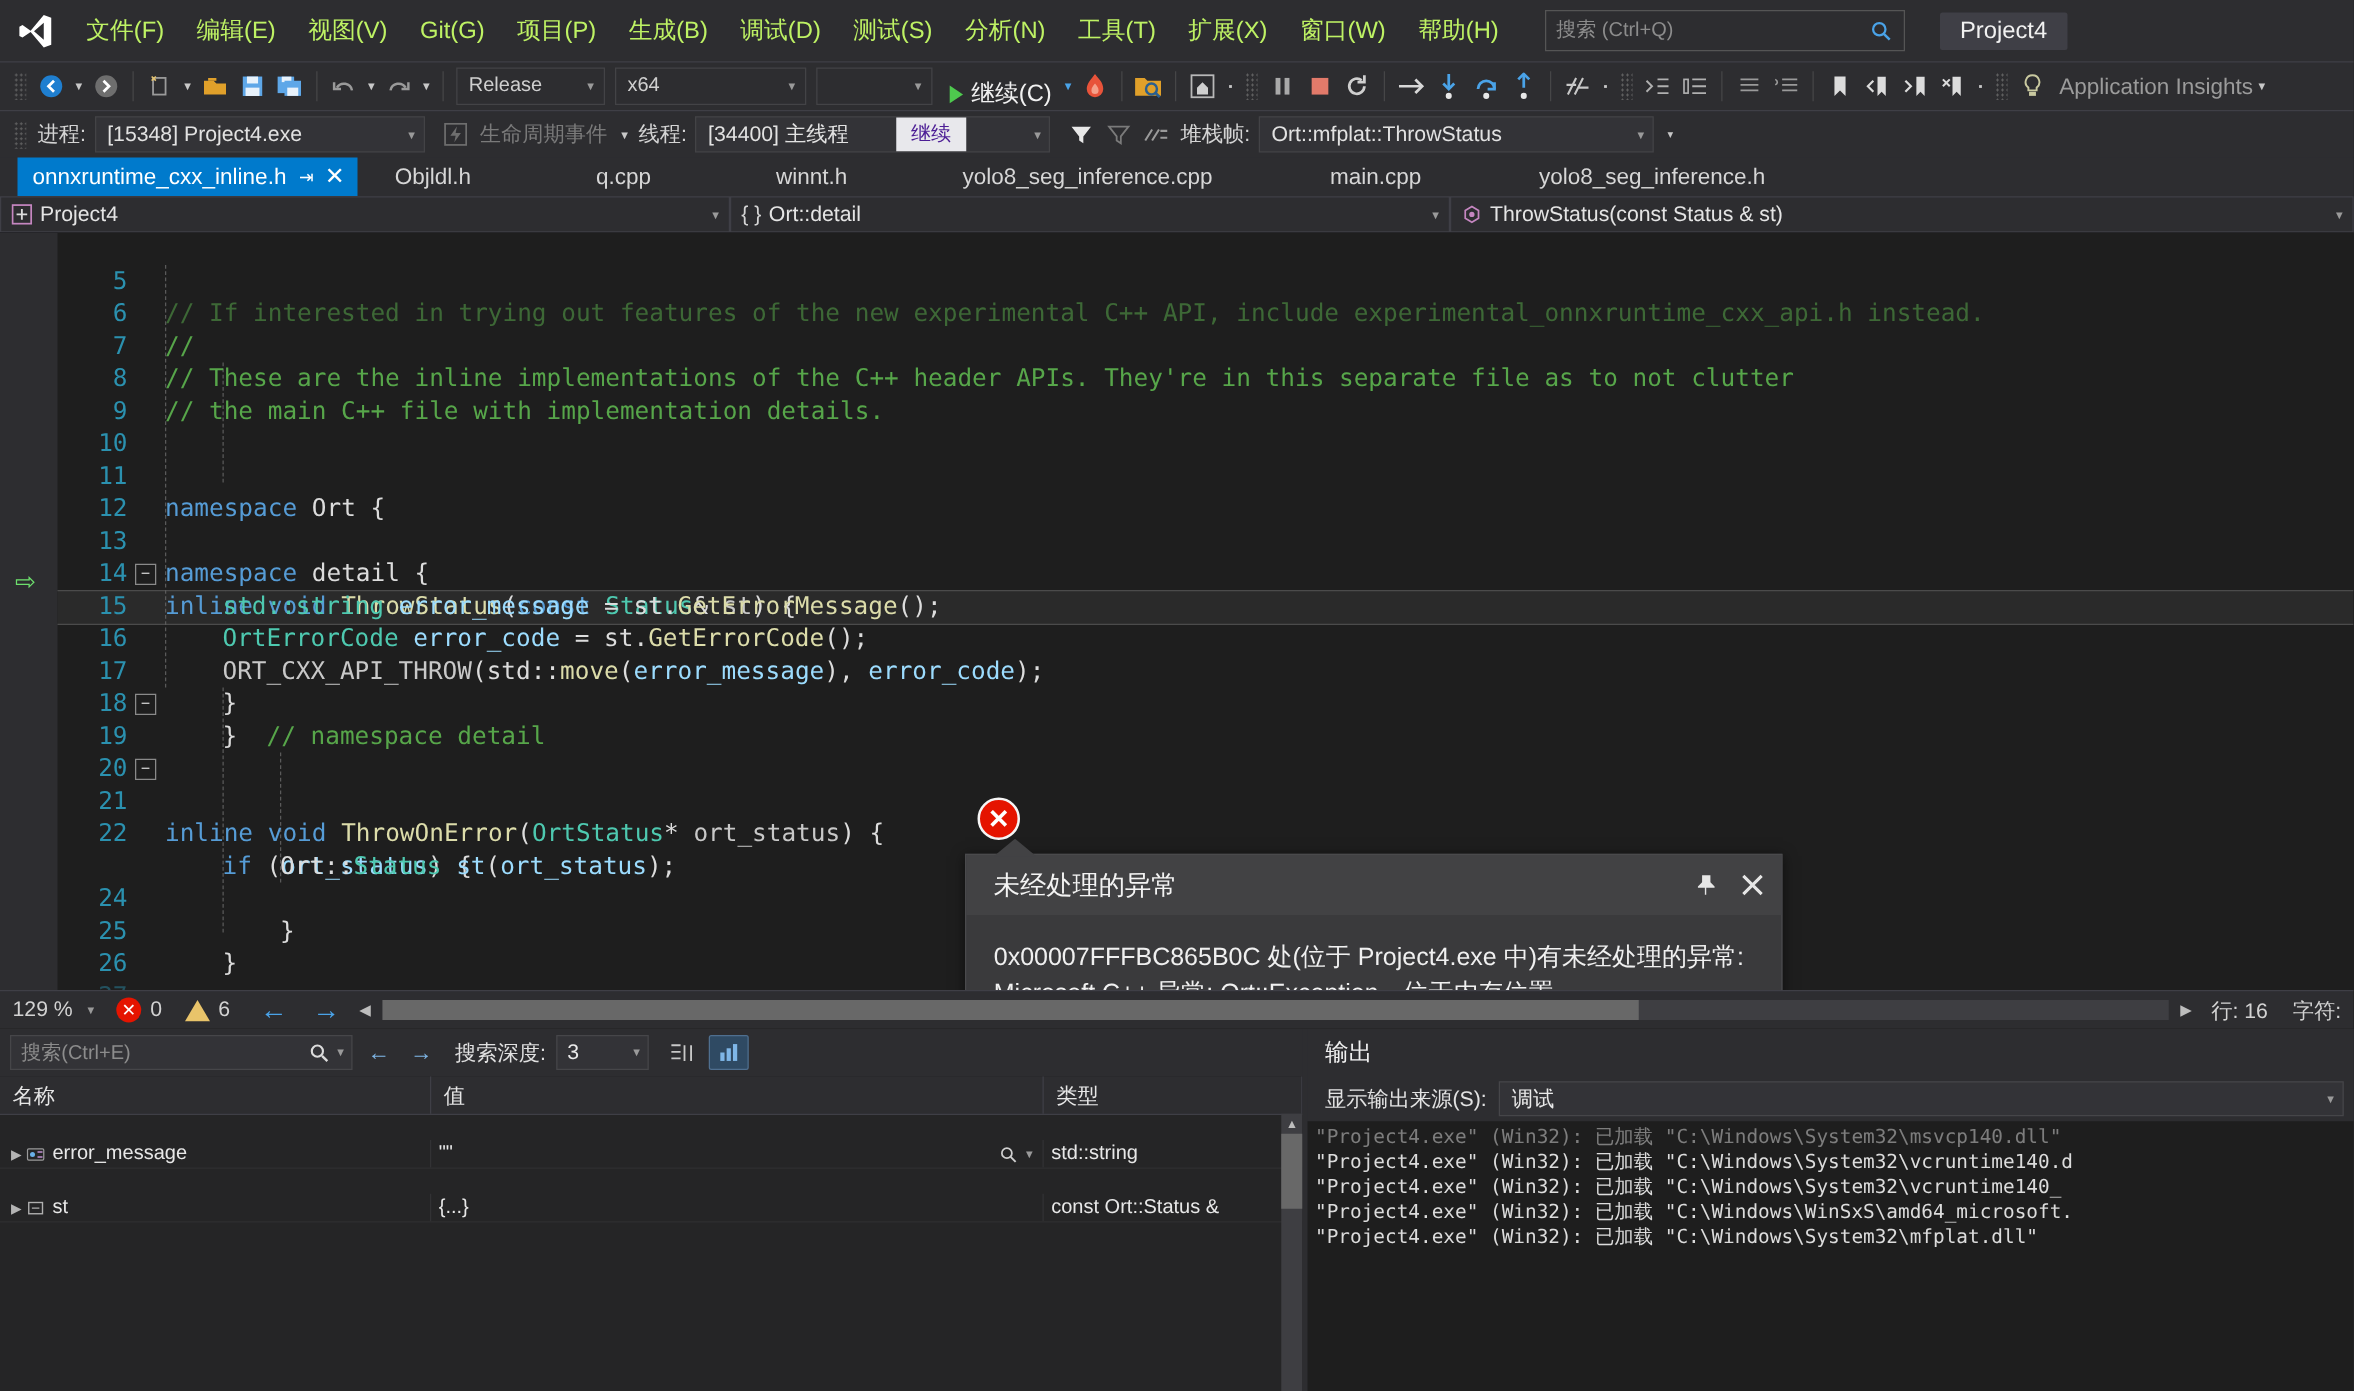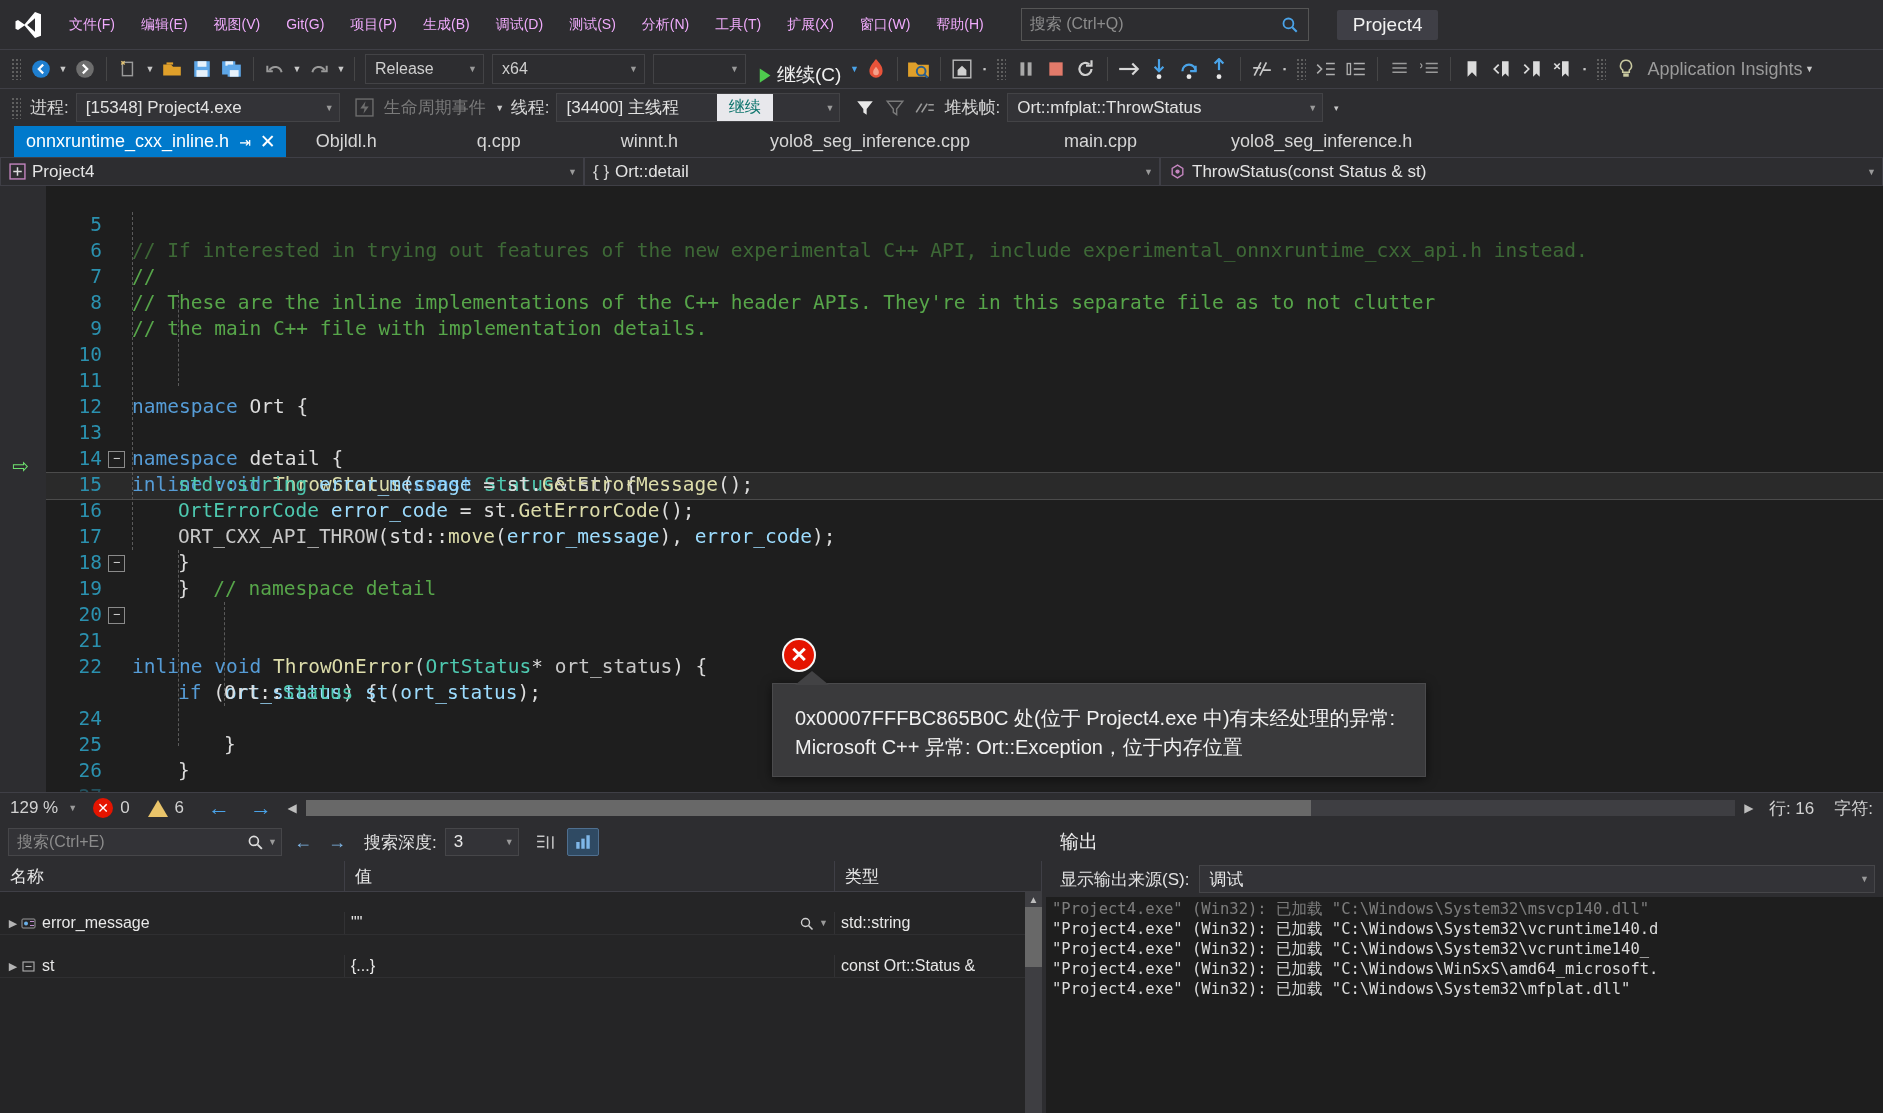--- a/index.html
+++ b/index.html
@@ -10,7 +10,7 @@
   .menubar{height:49px;background:#2d2d30;display:flex;align-items:center;flex:0 0 auto;}
   .vs-logo{width:56px;height:49px;display:flex;align-items:center;justify-content:center;}
   .vs-logo svg{width:32px;height:32px;}
-  .menu-item{padding:0 13px;font-size:14px;color:#f0abfc;line-height:49px;height:49px;cursor:default;white-space:nowrap;}
+  .menu-item{padding:0 13px;font-size:19px;color:#bef264;line-height:49px;height:49px;cursor:default;white-space:nowrap;}
   .search-box{margin-left:24px;width:270px;height:31px;background:#2d2d30;border:1px solid #555;display:flex;align-items:center;padding:0 8px;}
   .search-box .ph{flex:1;color:#8c8c8c;font-size:16px;}
   .search-box .mag{width:20px;height:20px;display:flex;align-items:center;justify-content:center;}

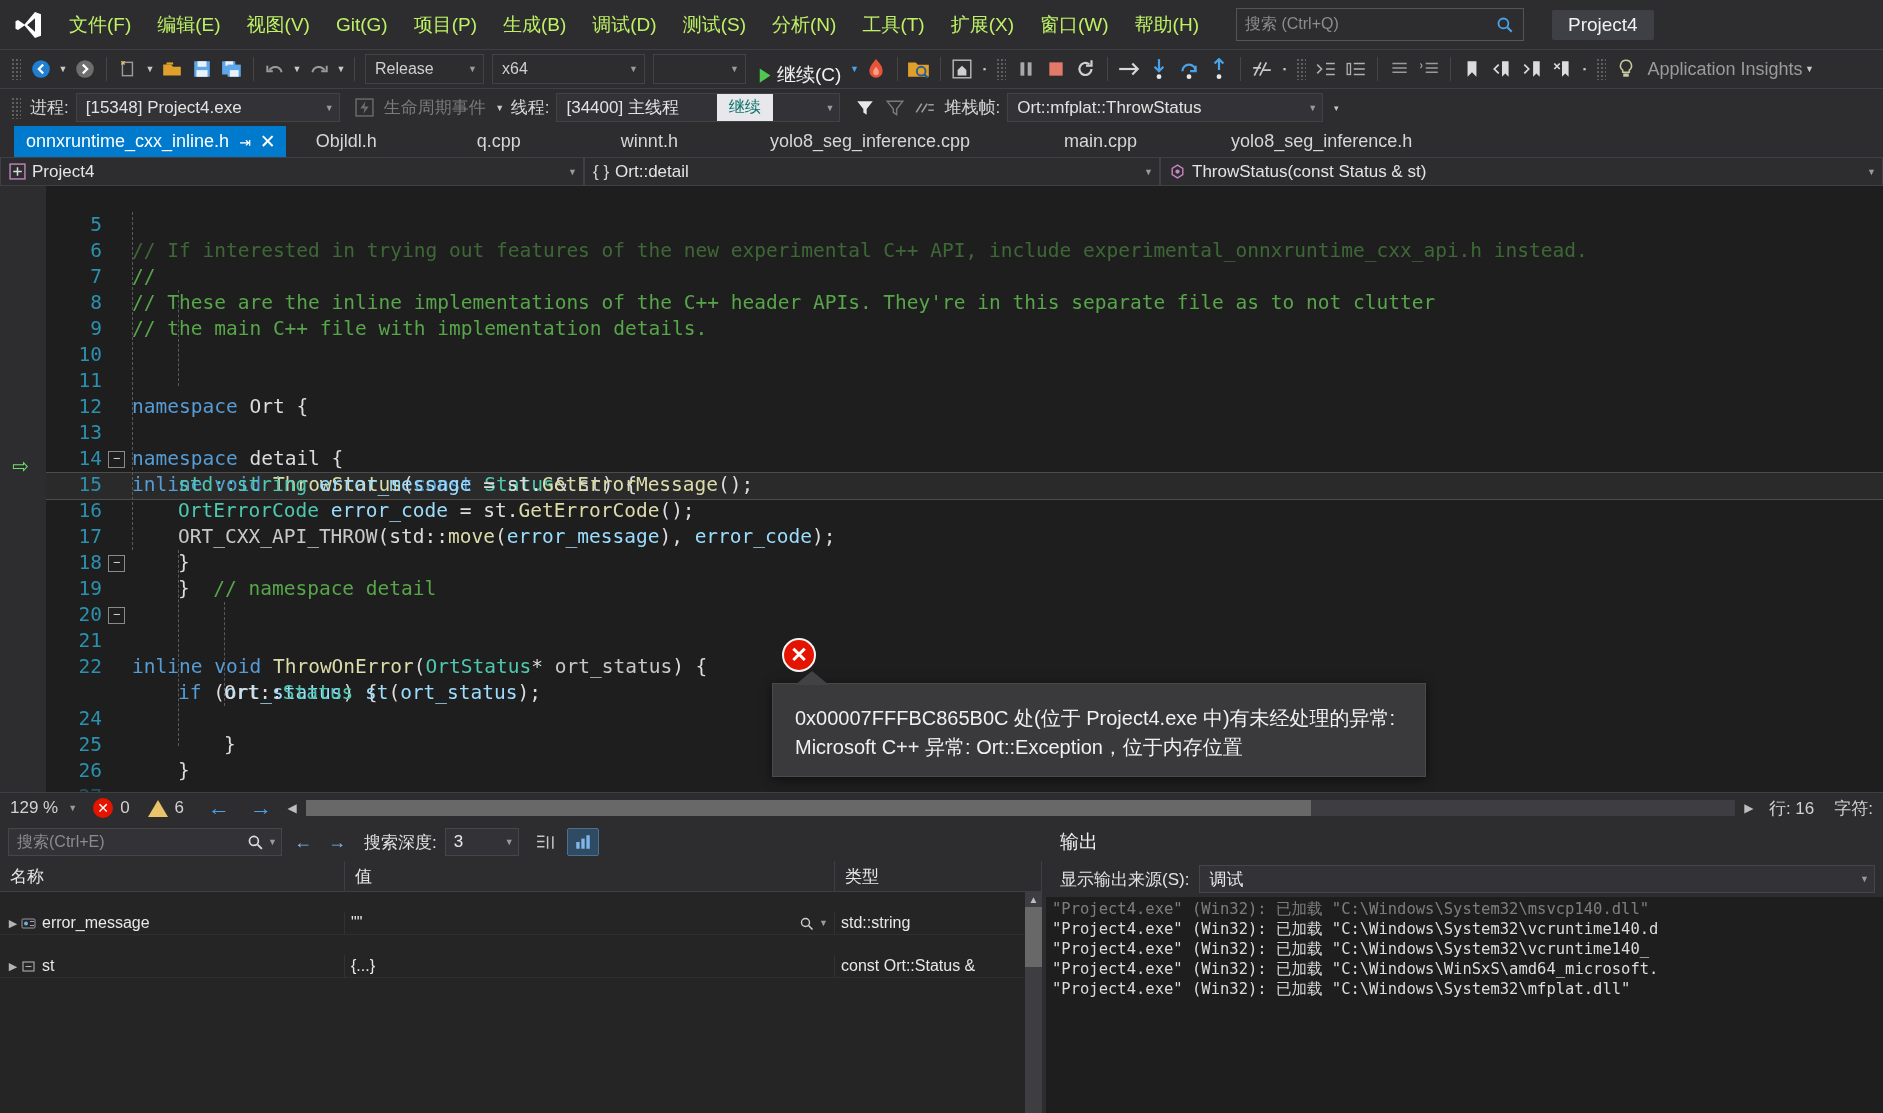--- a/index.html
+++ b/index.html
@@ -35,7 +35,7 @@
   .dlabel.dim{color:#7a7a7a;}
   .dcombo{height:27px;border:1px solid #434346;background:#333337;display:flex;align-items:center;padding:0 5px 0 9px;color:#e2e2e2;font-size:17px;text-align:center;}
   .dcombo .cc{margin-left:auto;padding-left:10px;font-size:9px;color:#9a9a9a;}
-  .cont-chip{height:27px;background:#e8e8ec;color:#0f766e;font-size:16px;display:flex;align-items:center;justify-content:center;padding:0 12px;}
+  .cont-chip{height:27px;background:#e8e8ec;color:#4c1d95;font-size:16px;display:flex;align-items:center;justify-content:center;padding:0 12px;}
 
   
   .tabstrip{height:31px;background:#2d2d30;display:flex;align-items:flex-end;flex:0 0 auto;padding-left:14px;}

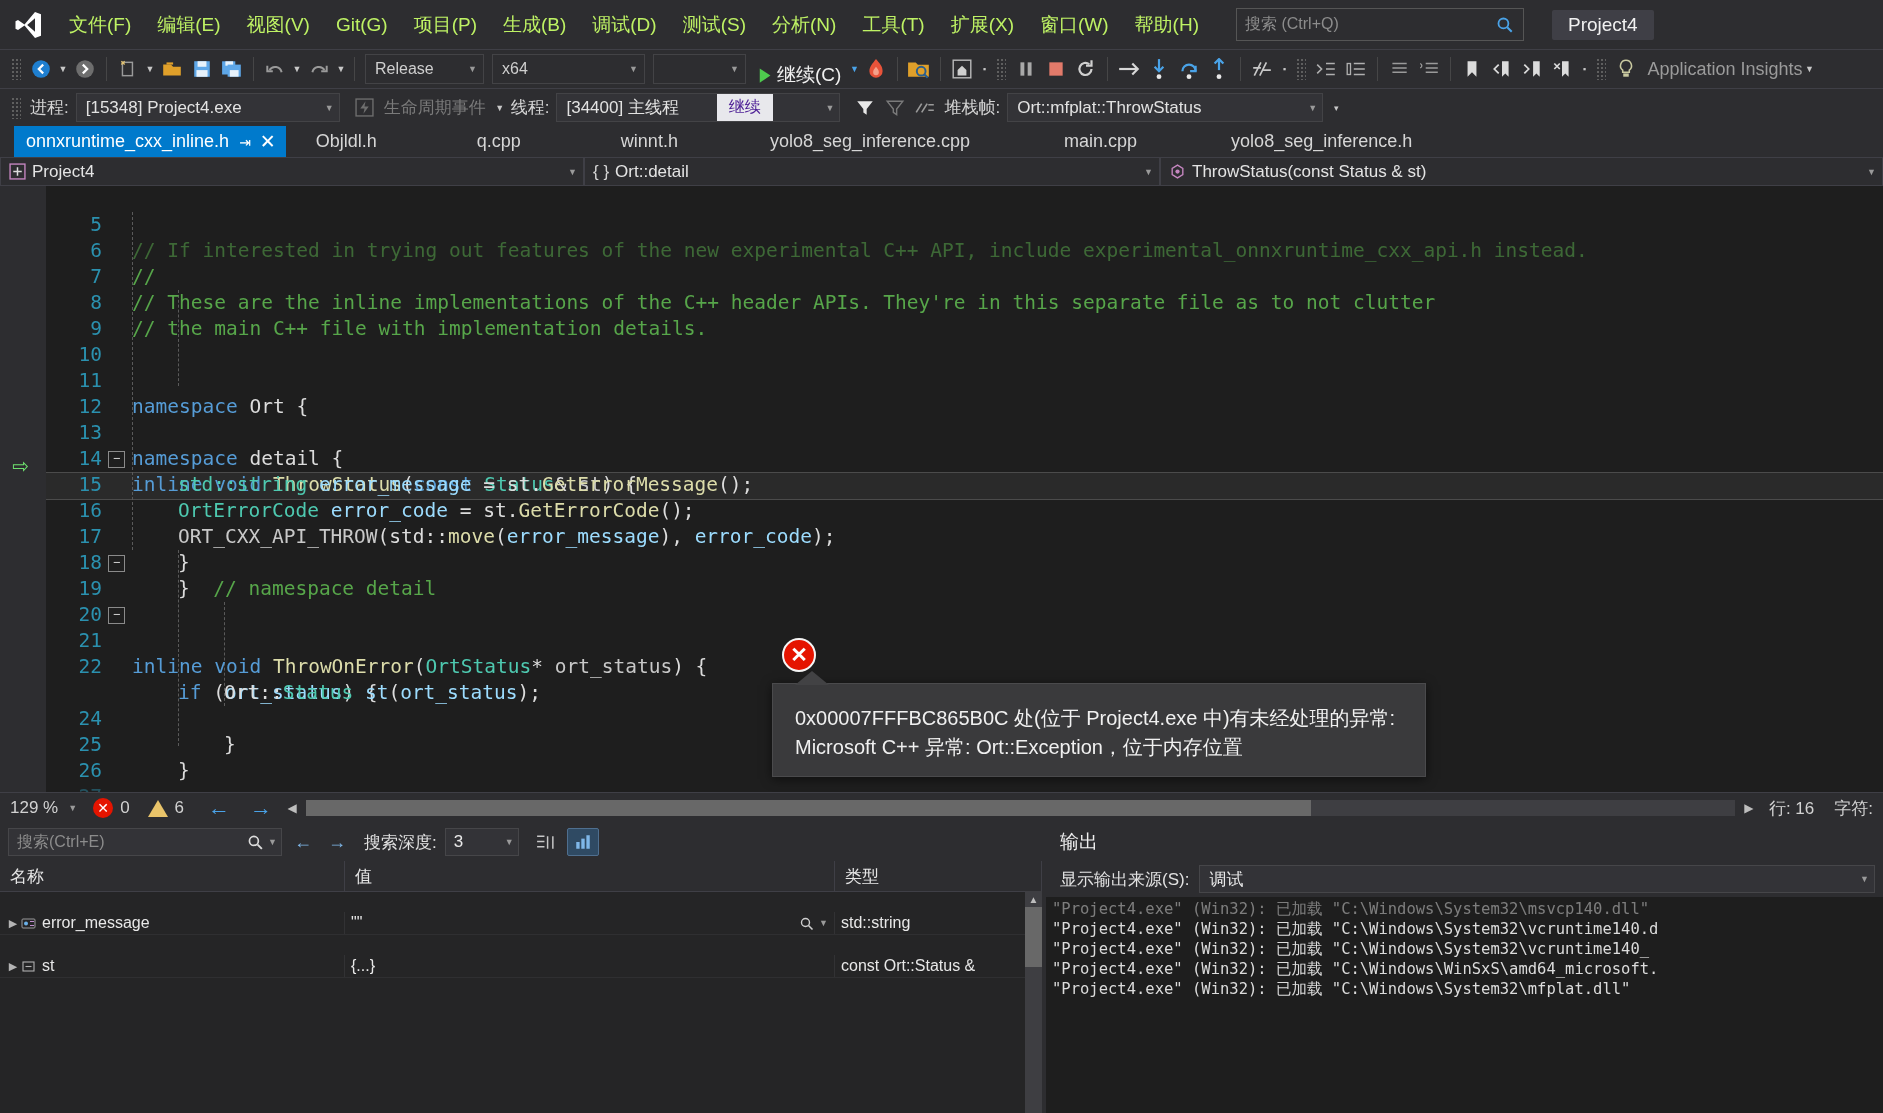--- a/index.html
+++ b/index.html
@@ -595,6 +595,21 @@
 
       <div class="exc">
         <div class="exc-tip"></div>
+        <div class="exc-head">
+          <div class="exc-title">未经处理的异常</div>
+          <div class="exc-actions">
+            <div class="exc-pin">
+              <svg width="20" height="20" viewBox="0 0 18 18">
+                  <path d="M6 2h6v5l3 3v1H9v5H8v-5H3v-1l3-3z" fill="#e6e6e6"></path>
+                </svg>
+            </div>
+            <div class="exc-close">
+              <svg width="22" height="22" viewBox="0 0 18 18">
+                  <path d="M3 3l12 12M15 3L3 15" stroke="#e6e6e6" stroke-width="2"></path>
+                </svg>
+            </div>
+          </div>
+        </div>
         <div class="exc-body">
           <div class="exc-msg">0x00007FFFBC865B0C 处(位于 Project4.exe 中)有未经处理的异常:</div>
           <div class="exc-msg">Microsoft C++ 异常: Ort::Exception，位于内存位置</div>

